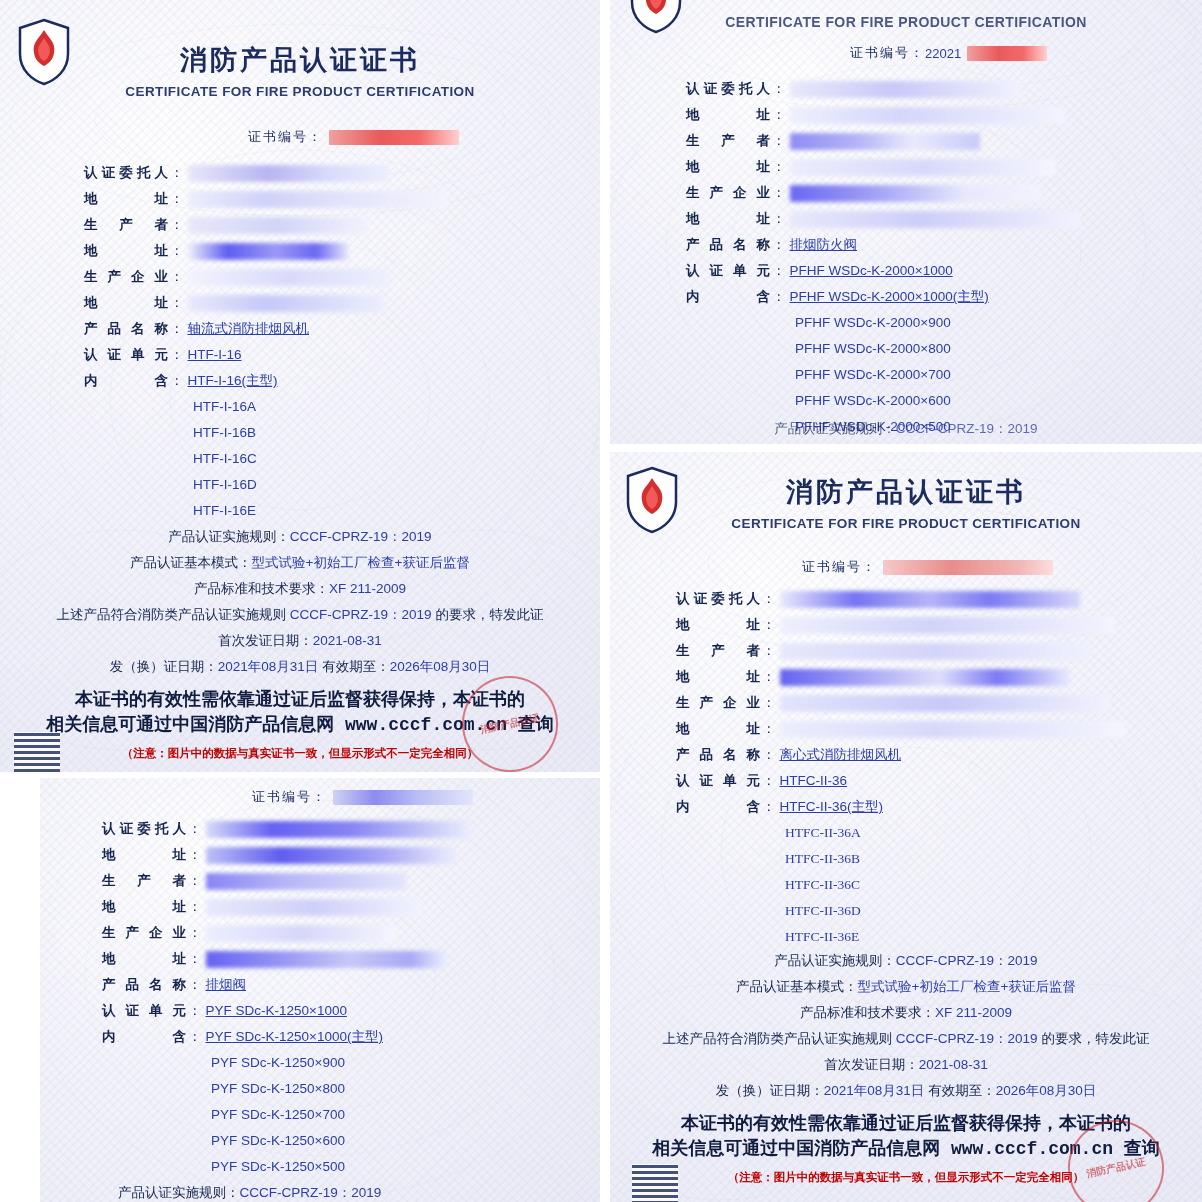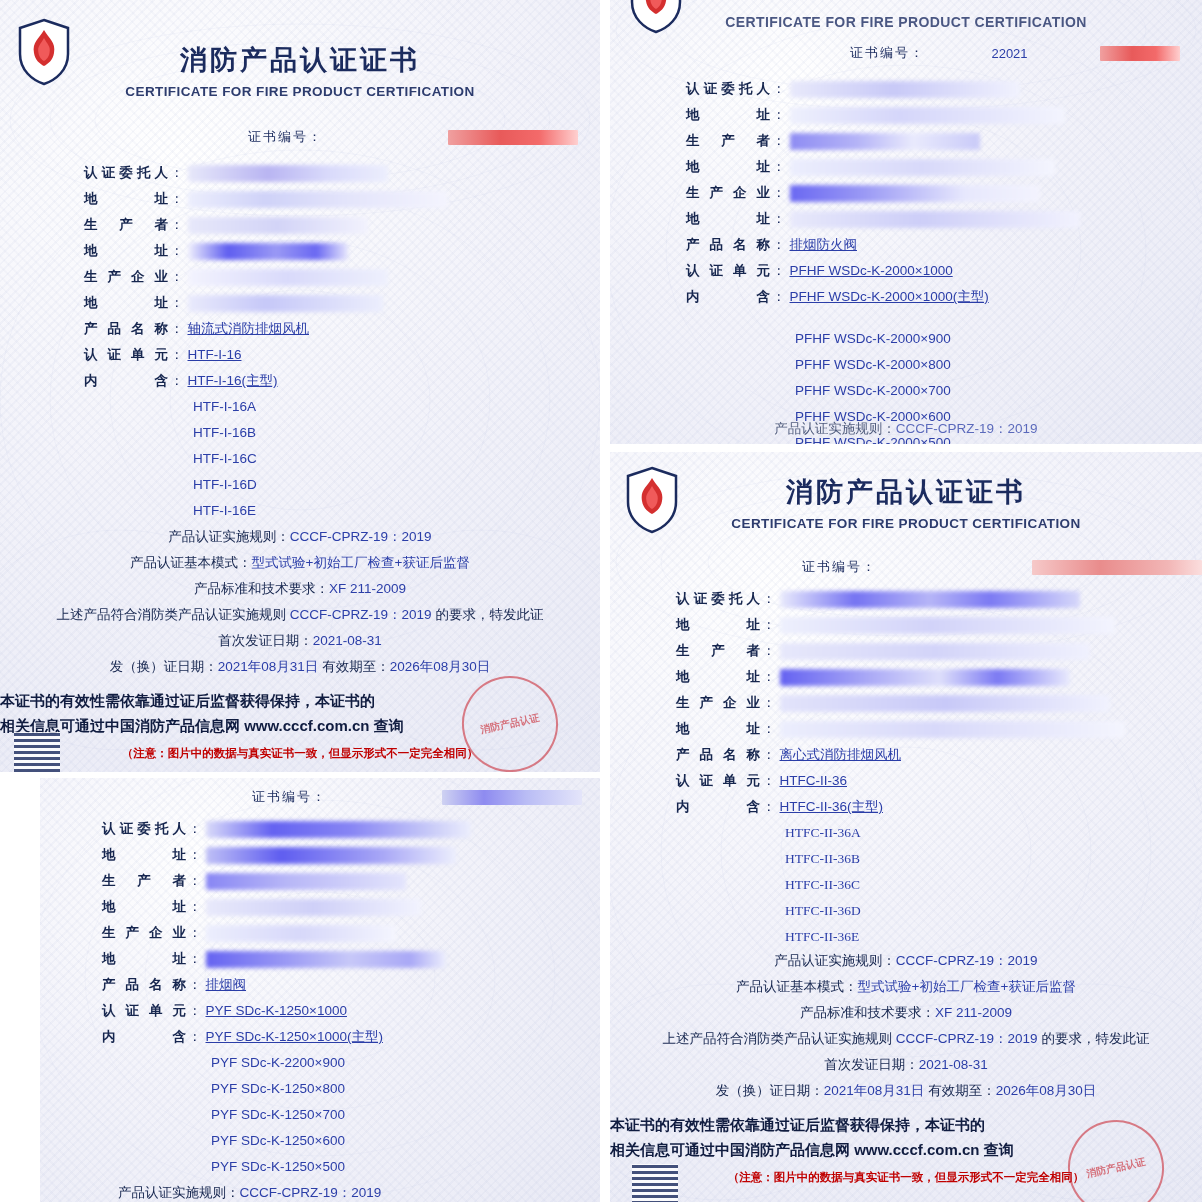--- a/index.html
+++ b/index.html
@@ -52,7 +52,7 @@
   .cert-no-row {
     display: flex;
     align-items: center;
-    justify-content: space-between;
+    justify-content: flex-start;
     font-size: 13px;
     color: #1b2b5e;
   }

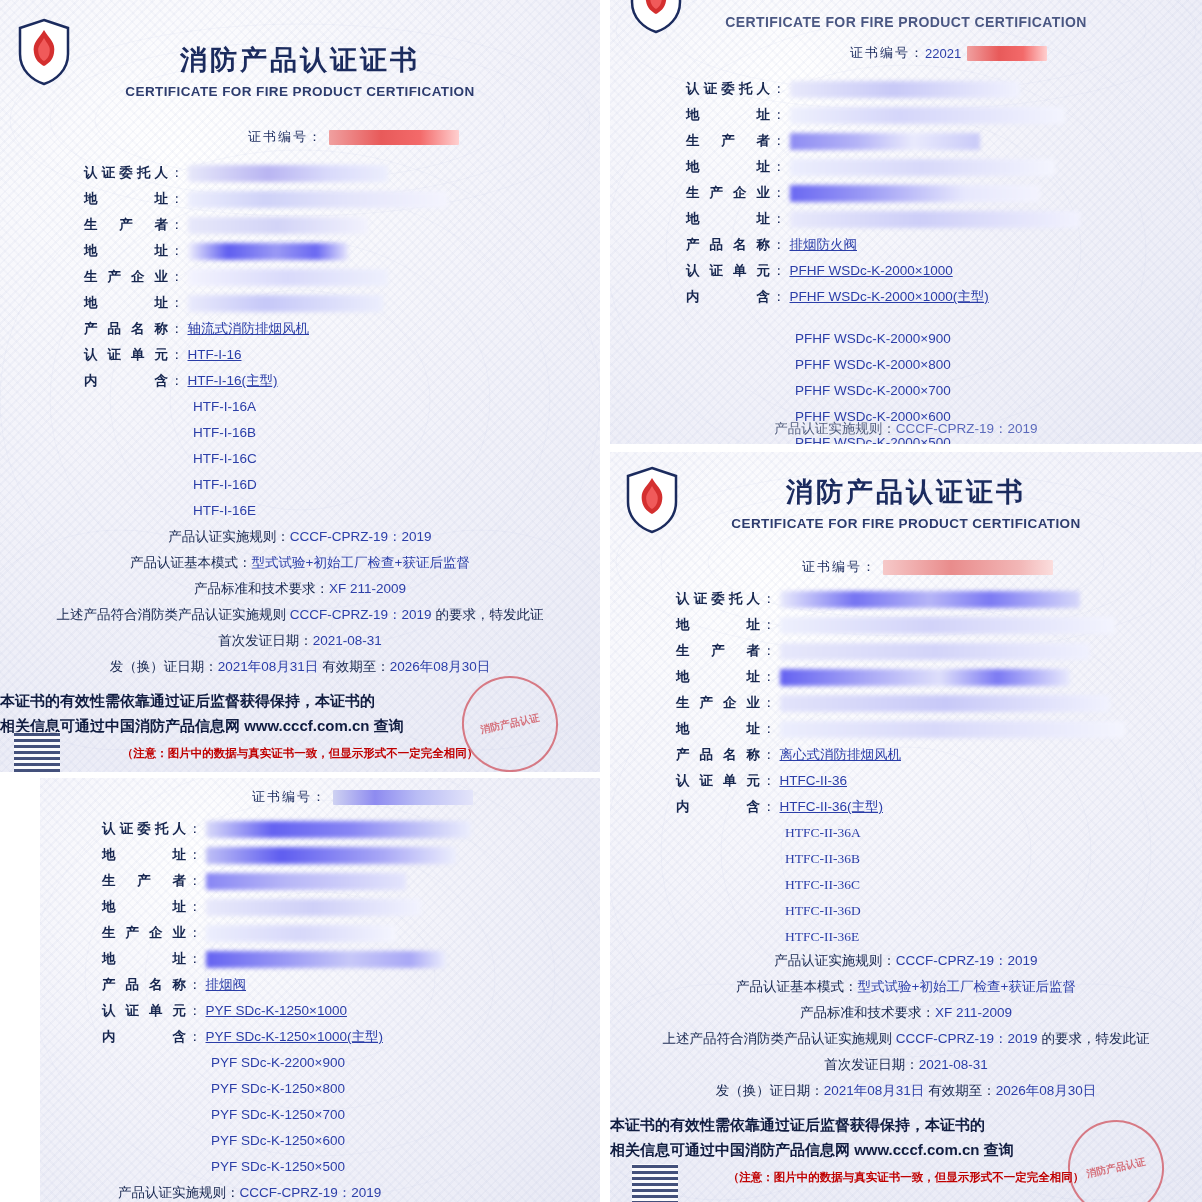--- a/index.html
+++ b/index.html
@@ -360,7 +360,7 @@
           <span class="colon">：</span>
         <span class="val">PFHF WSDc-K-2000×1000(主型)</span>
       </div>
-      <div class="sub-list" style="padding-left:109px;margin-top:16px;">
+      <div class="sub-list" style="padding-left:109px;">
         <div class="sub">PFHF WSDc-K-2000×900</div>
         <div class="sub">PFHF WSDc-K-2000×800</div>
         <div class="sub">PFHF WSDc-K-2000×700</div>

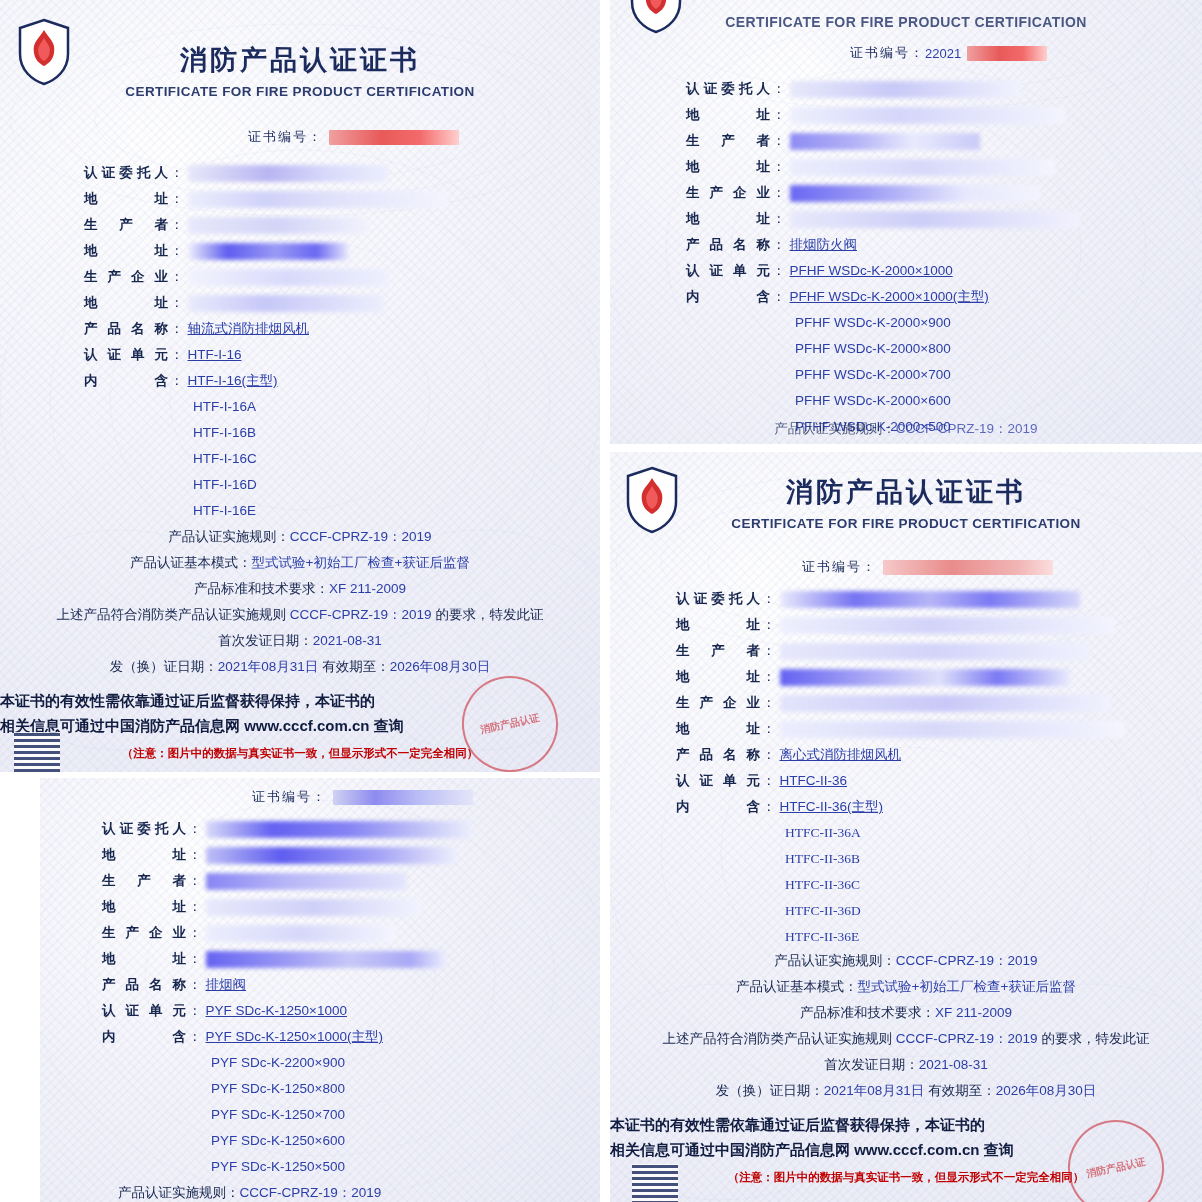--- a/index.html
+++ b/index.html
@@ -110,11 +110,12 @@
   }
   .note-line .hl { color: #2b3ea8; }
   .bold-para {
-    font-size: 15px;
+    font-size: 18px;
     font-weight: bold;
     line-height: 25px;
     color: #101c40;
-    text-align: left;
+    text-align: center;
+    font-family: Liberation Mono, monospace;
   }
   .warn {
     font-size: 11.5px;

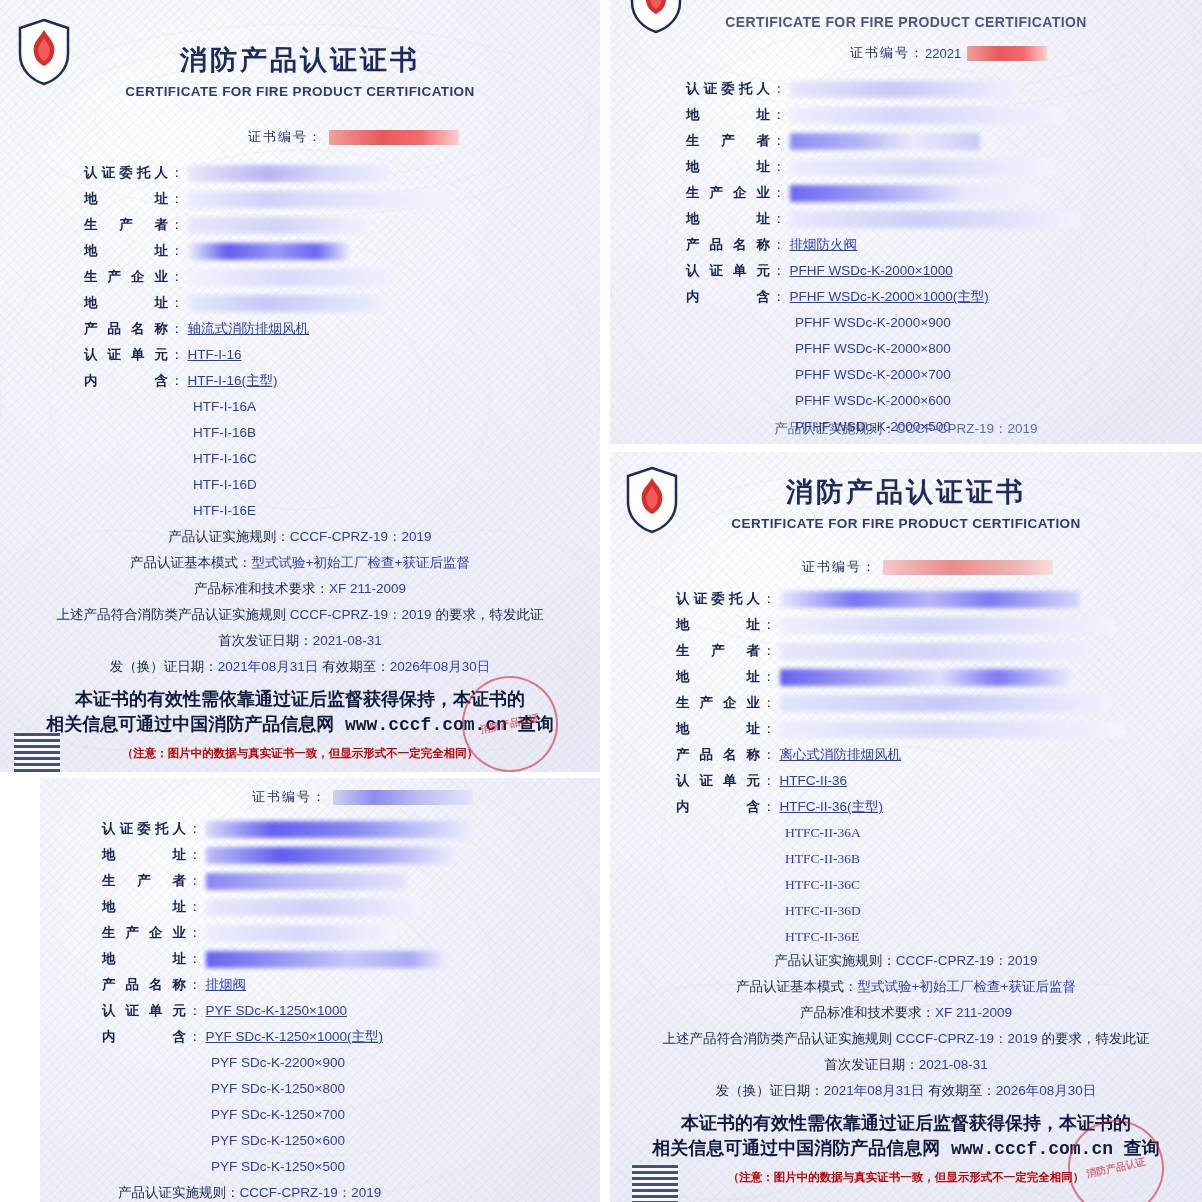--- a/index.html
+++ b/index.html
@@ -437,7 +437,7 @@
         <span class="val">PYF SDc-K-1250×1000(主型)</span>
       </div>
       <div class="sub-list" style="padding-left:109px;">
-        <div class="sub">PYF SDc-K-2200×900</div>
+        <div class="sub">PYF SDc-K-1250×900</div>
         <div class="sub">PYF SDc-K-1250×800</div>
         <div class="sub">PYF SDc-K-1250×700</div>
         <div class="sub">PYF SDc-K-1250×600</div>

